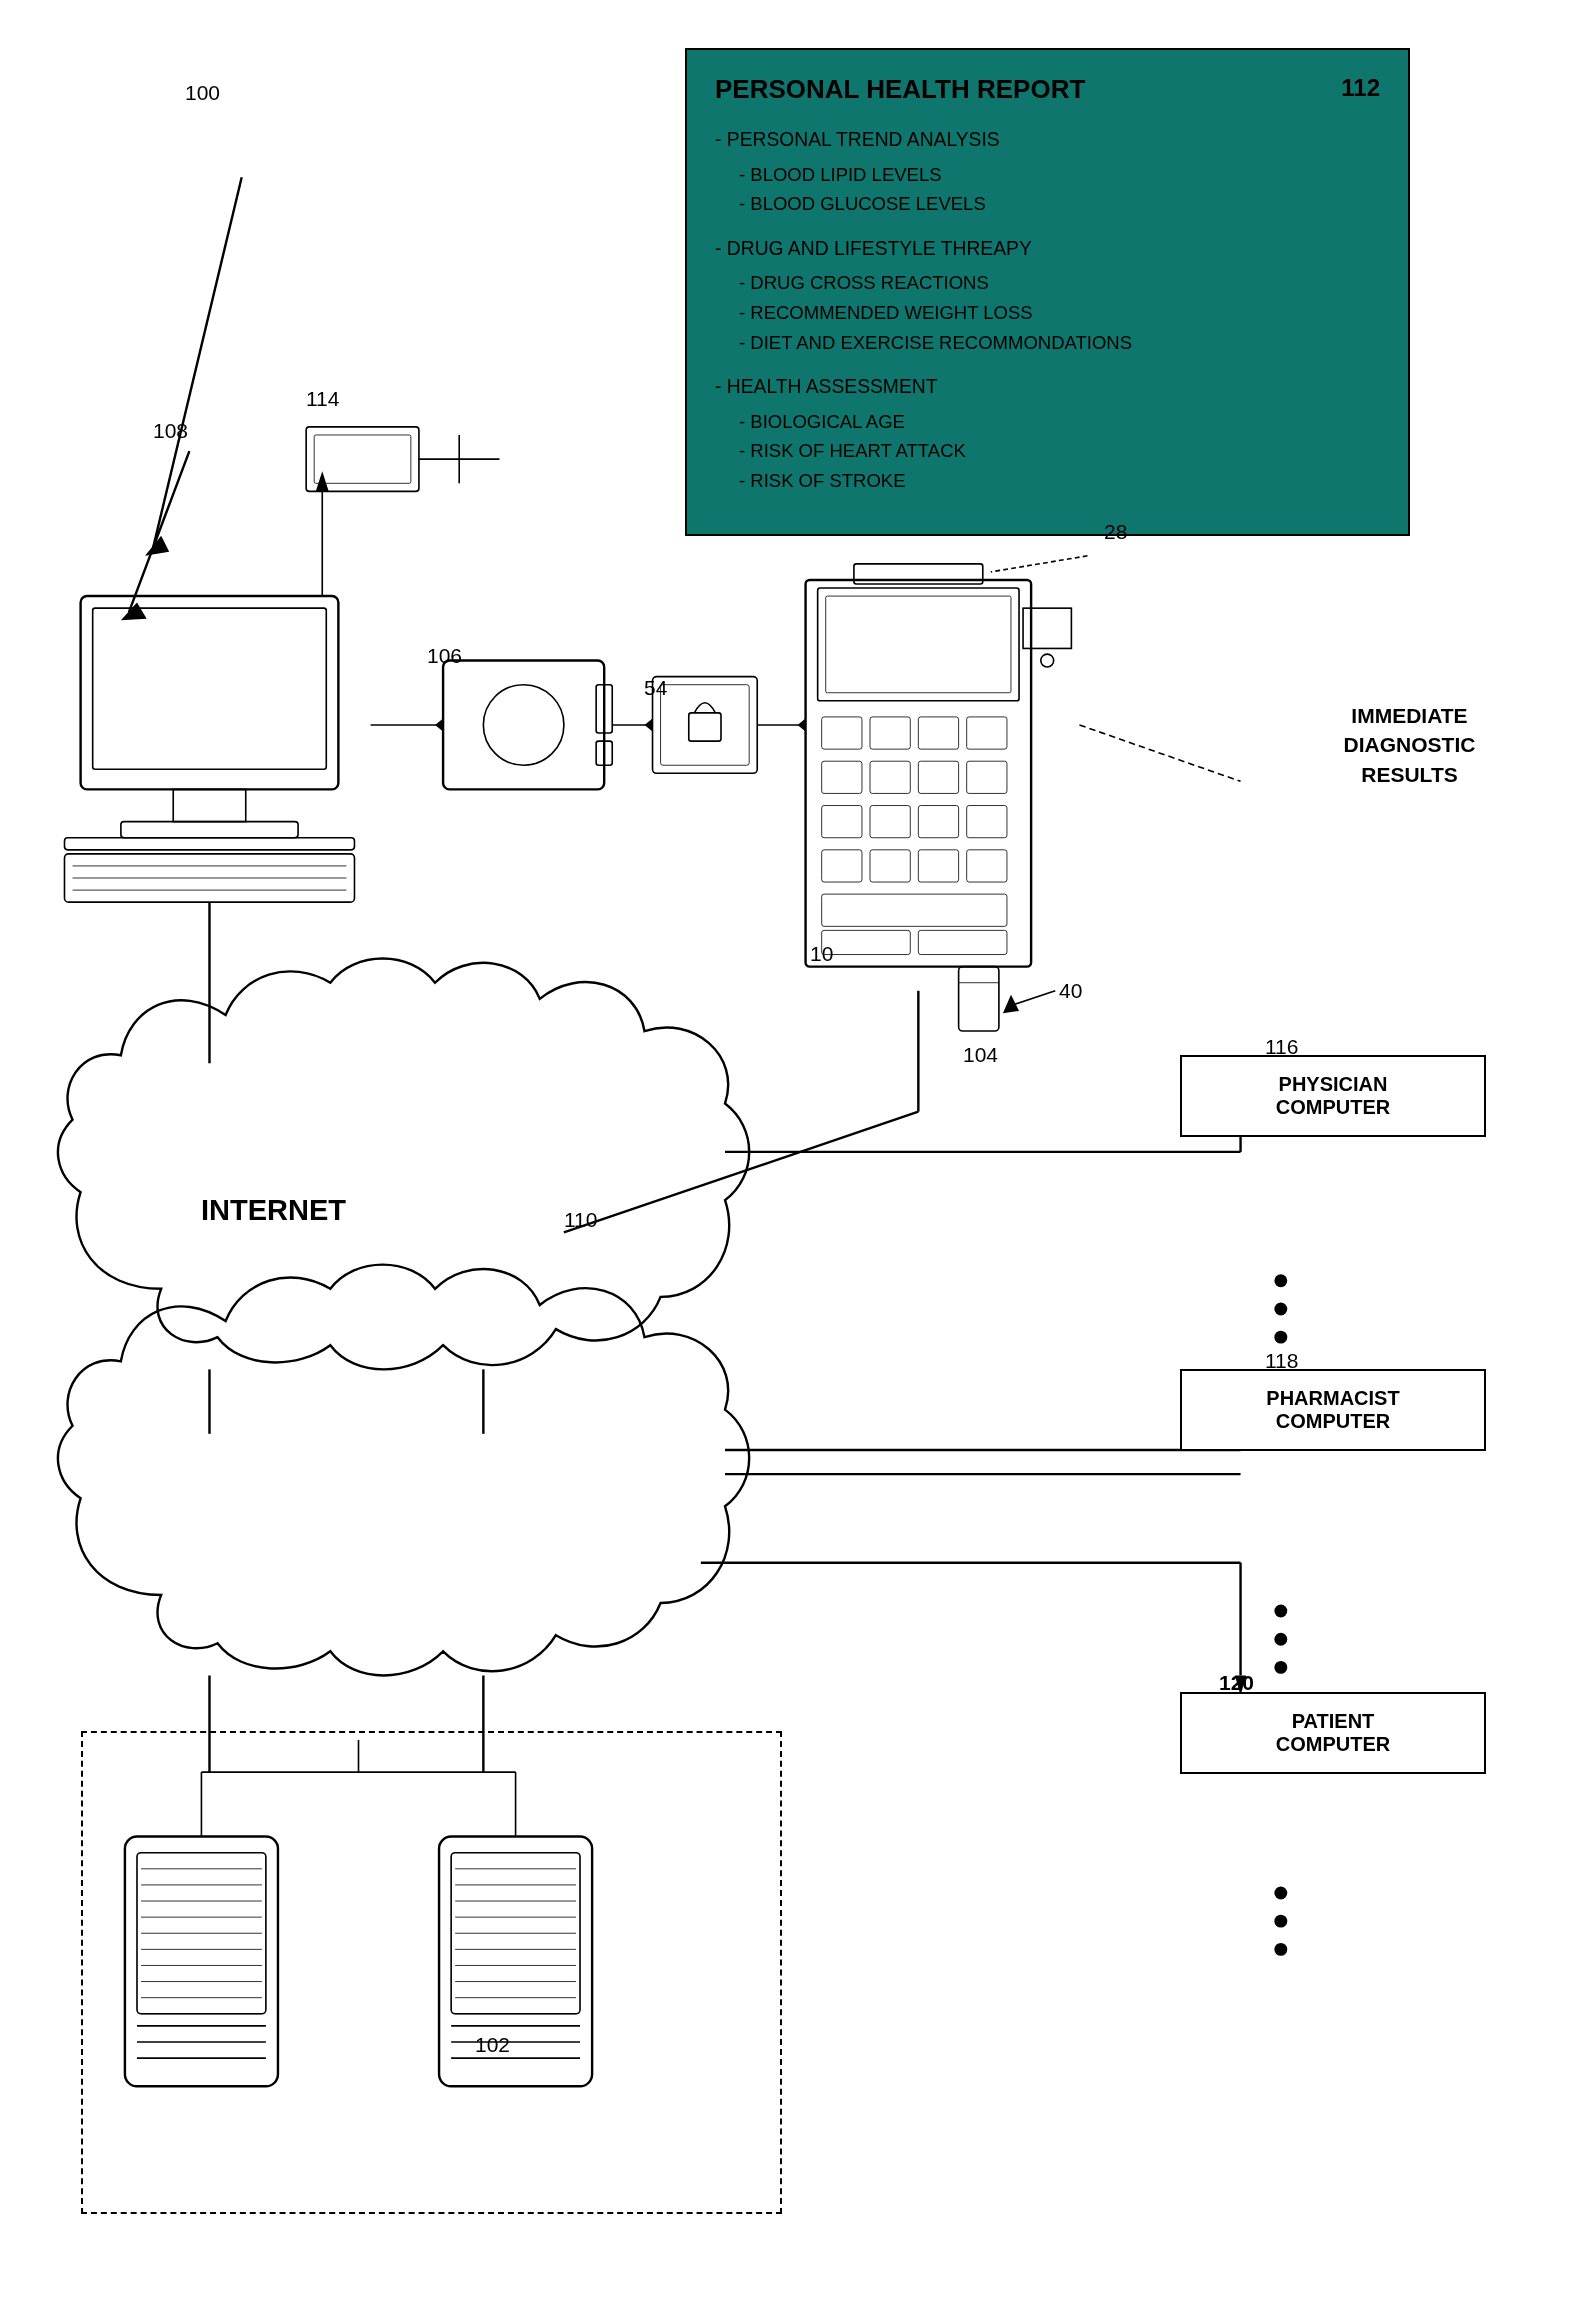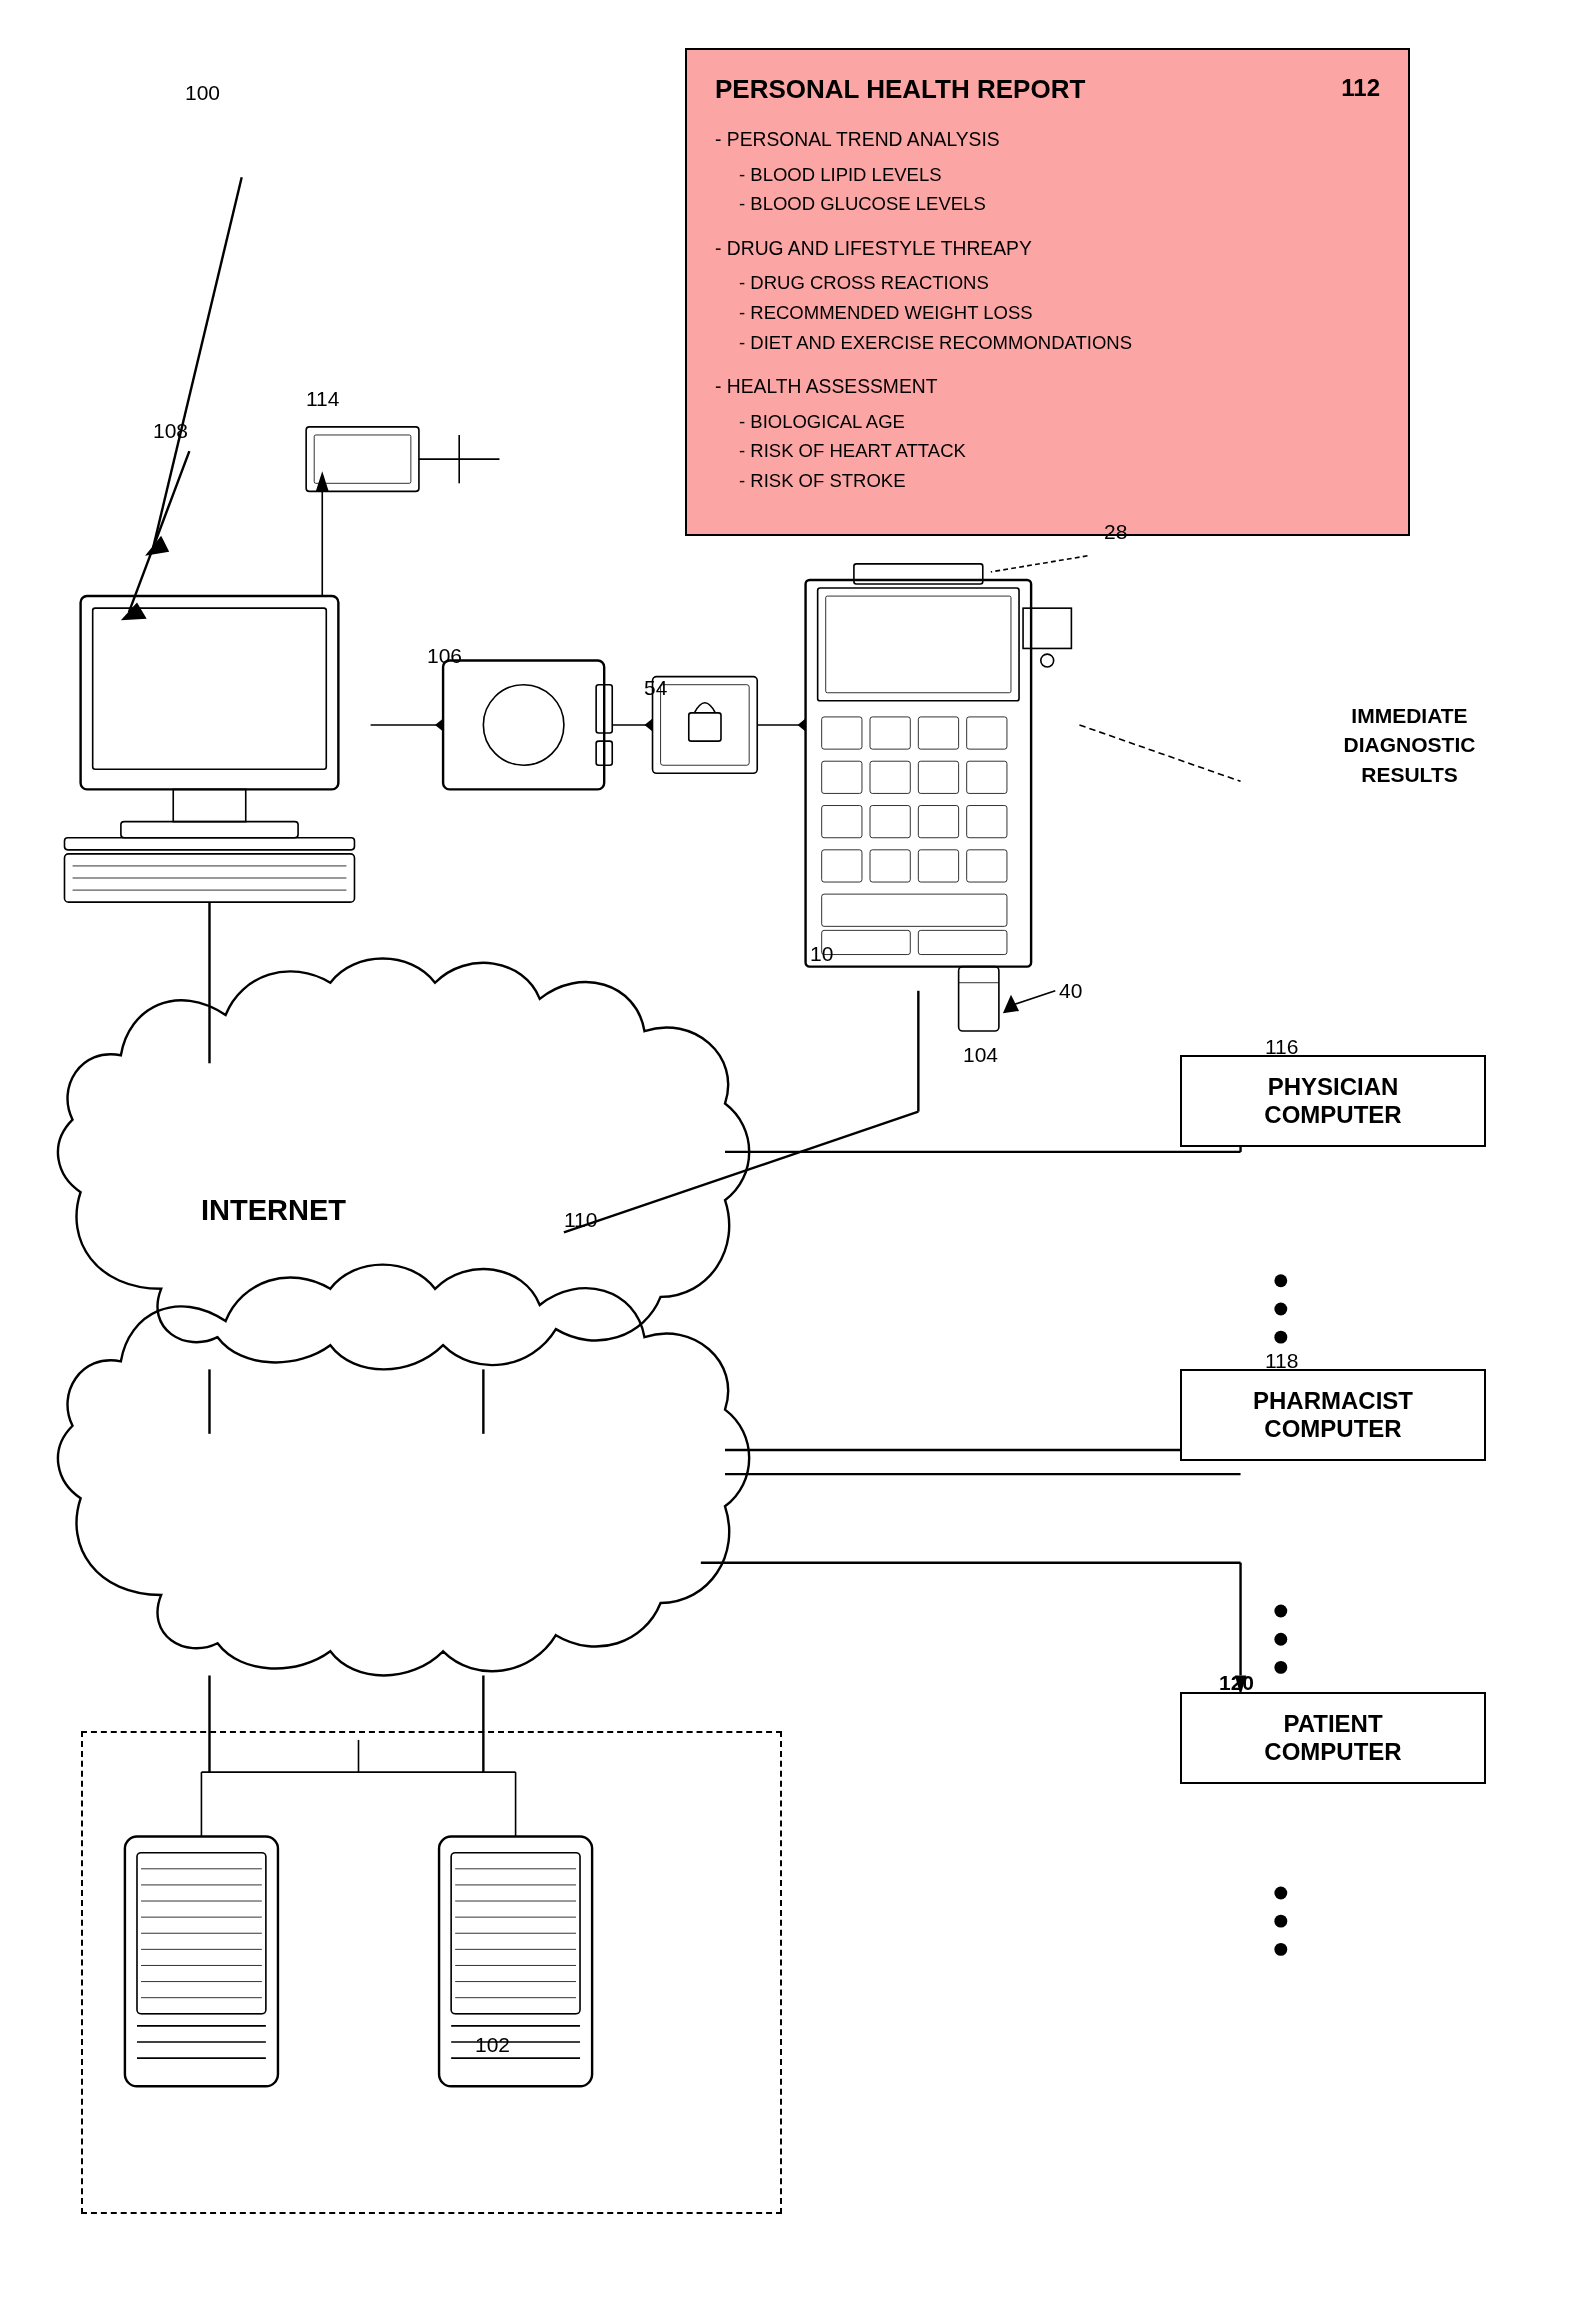--- a/index.html
+++ b/index.html
@@ -29,7 +29,7 @@
       width: 725px;
       border: 2.4px solid #000;
       padding: 24px 28px;
-      background: #fca5a5;
+      background: #0f766e;
     }
 
     .health-report-title {

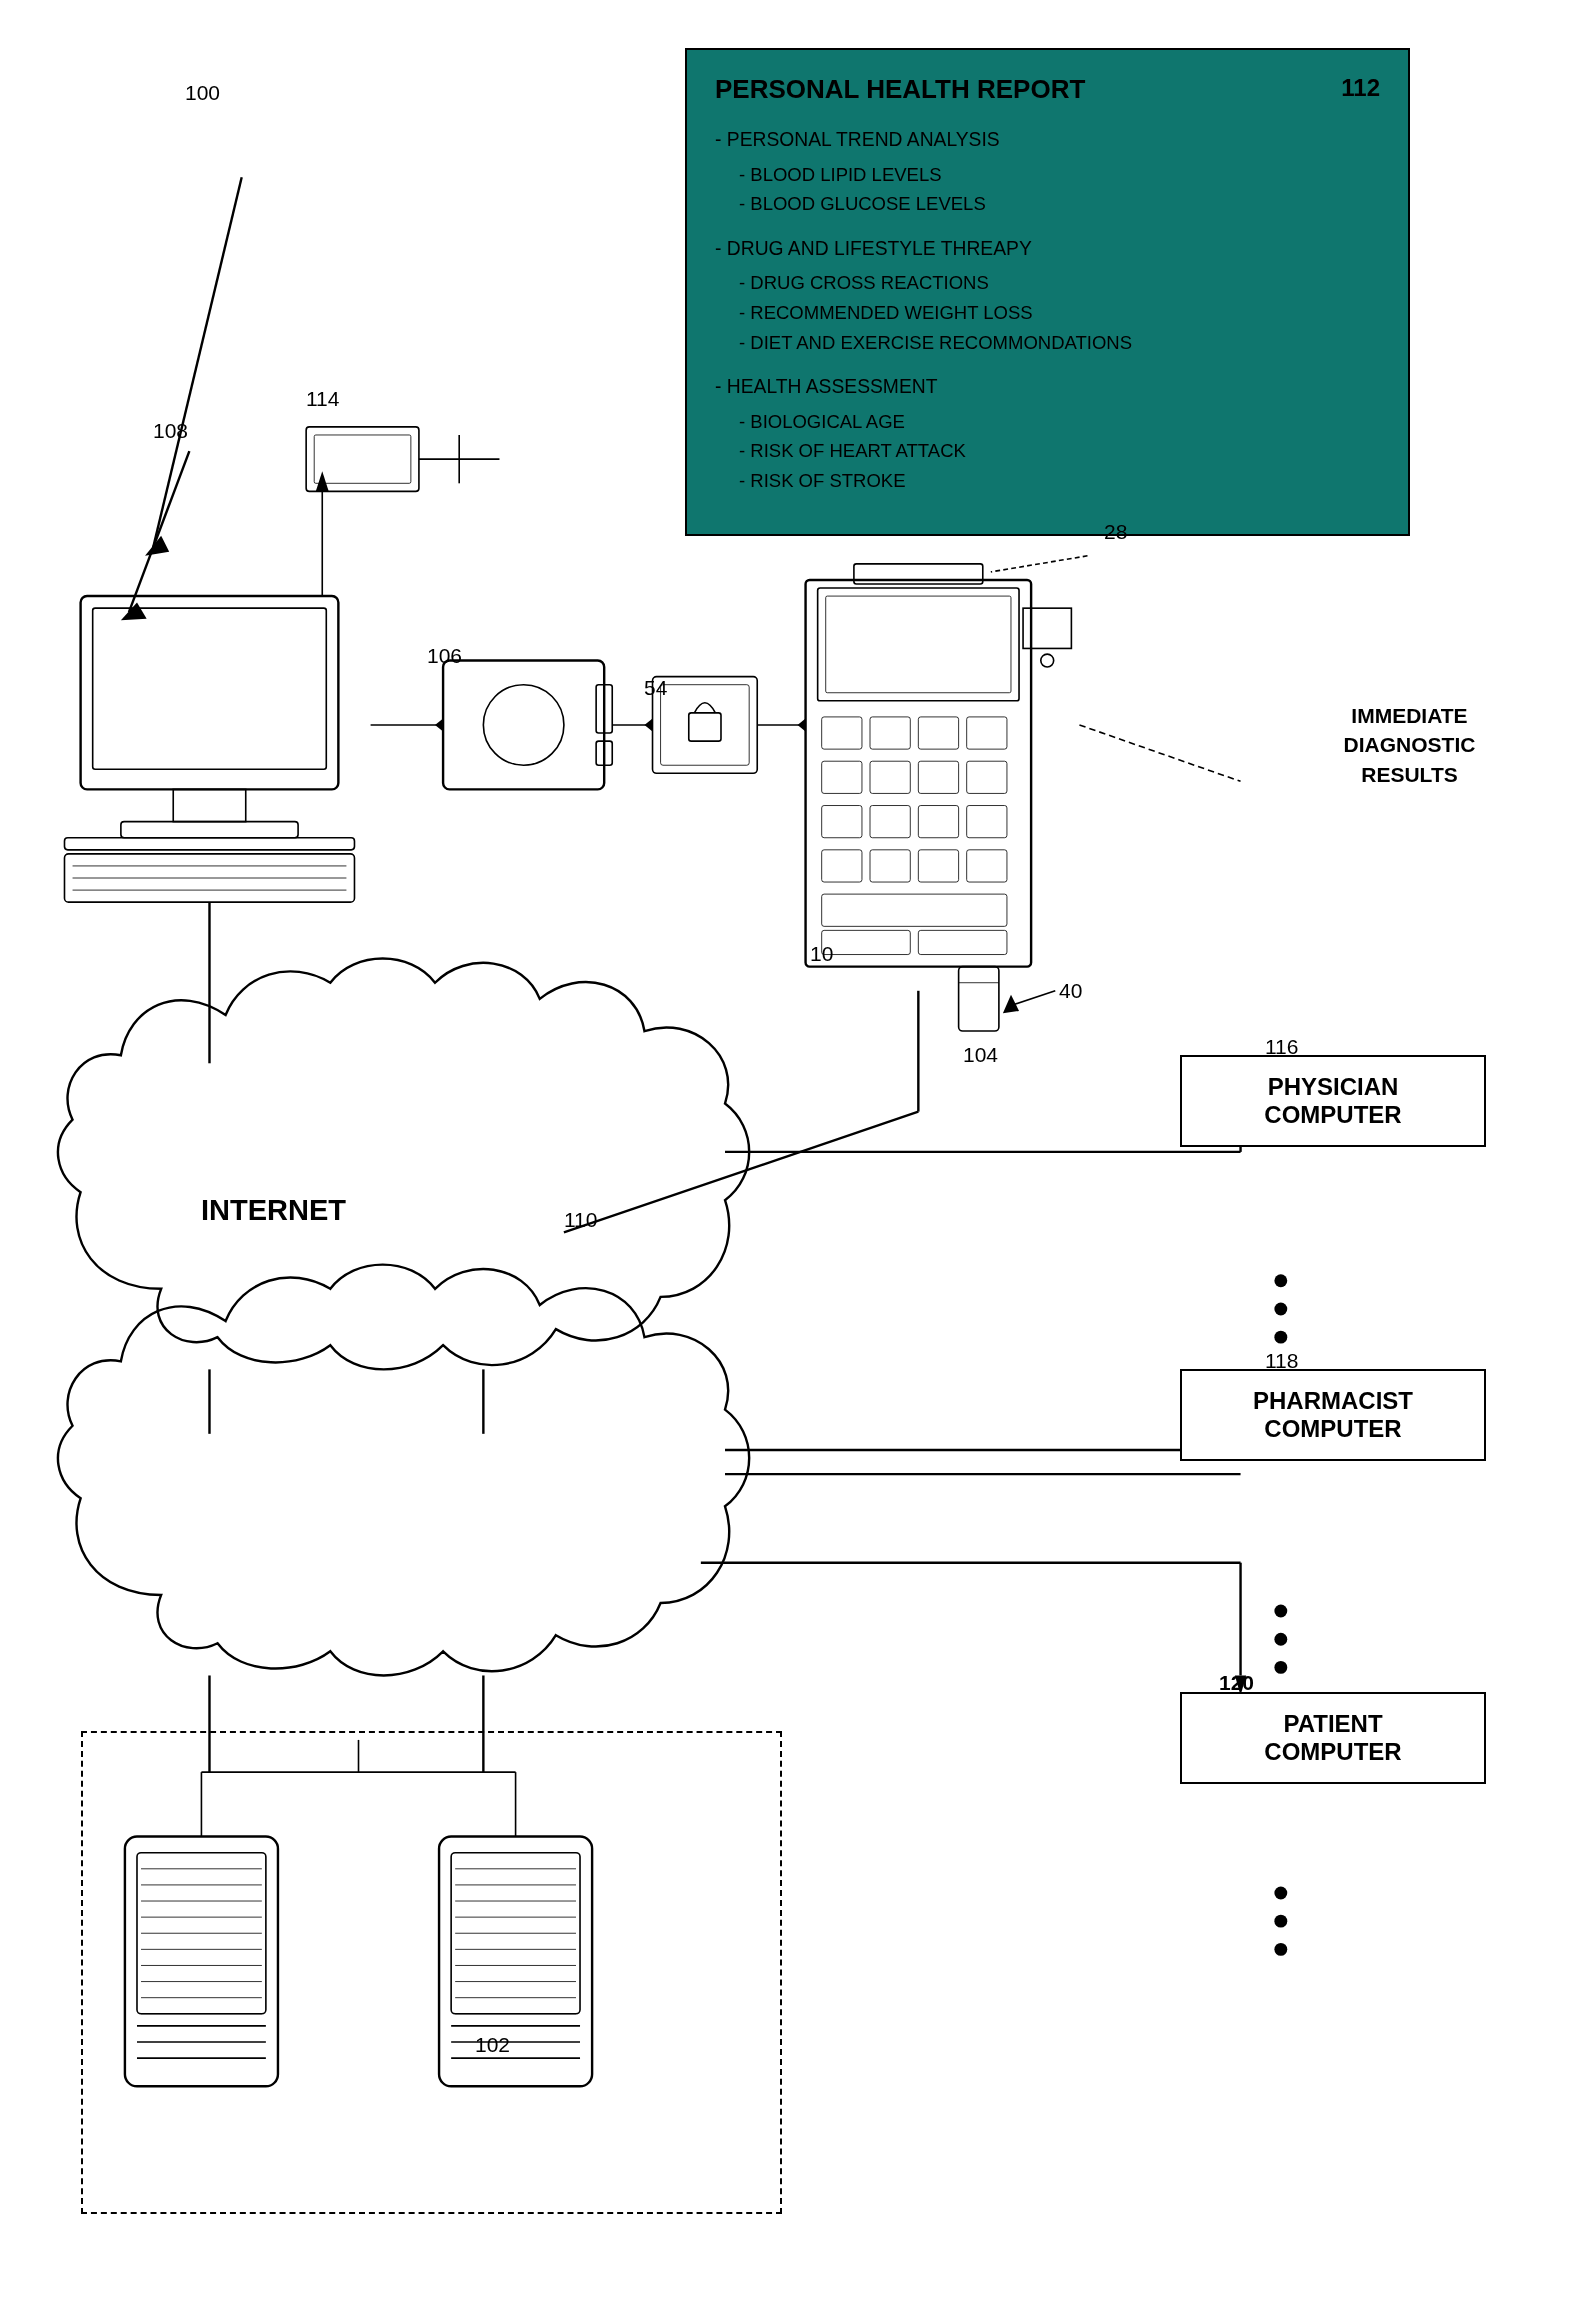--- a/index.html
+++ b/index.html
@@ -80,7 +80,7 @@
       border: 2.4px solid #000;
       text-align: center;
       padding: 16px 8px;
-      font-size: 24px;
+      font-size: 20px;
       font-weight: bold;
       background: #fff;
     }

